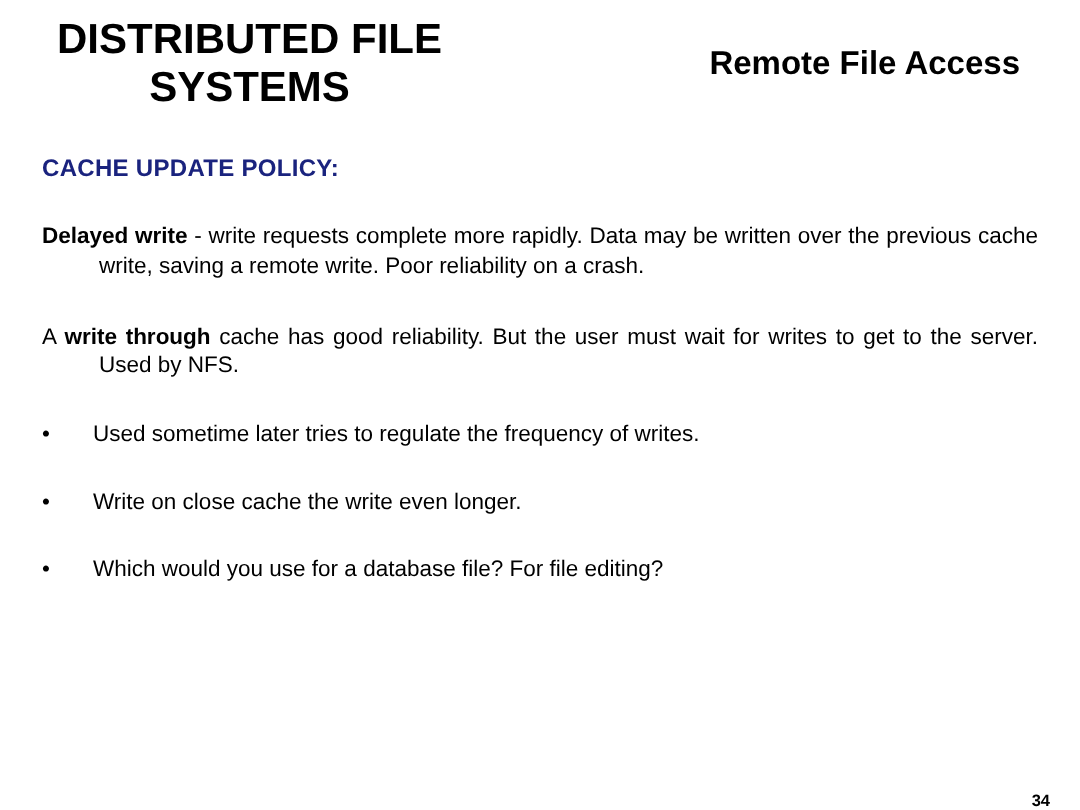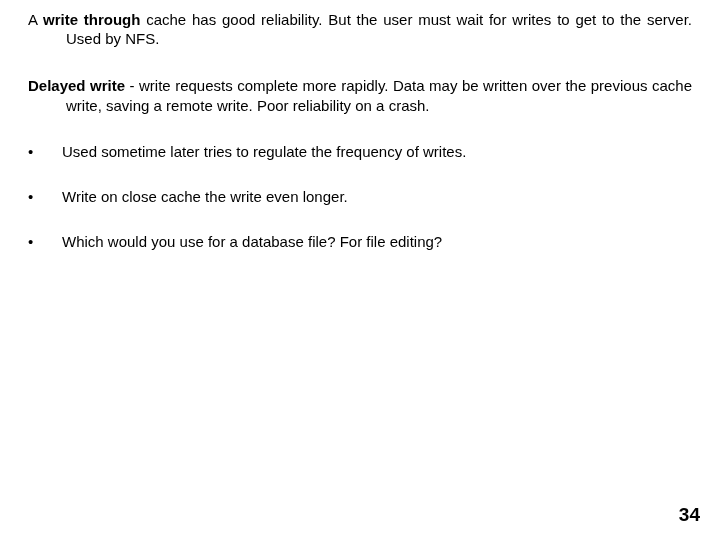--- a/index.html
+++ b/index.html
@@ -24,6 +24,13 @@
 
 <div class="slide">
 
+  <div class="header">
+    <div class="title">
+      <span>DISTRIBUTED FILE</span><br>
+      <span>SYSTEMS</span>
+    </div>
+    <div class="subtitle">Remote File Access</div>
+  </div>
 
 
   <div class="para indent-wrap">

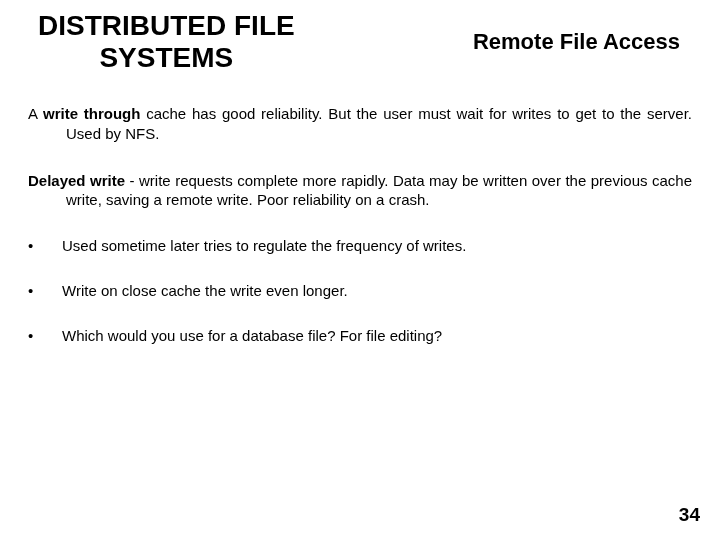--- a/index.html
+++ b/index.html
@@ -32,6 +32,7 @@
     <div class="subtitle">Remote File Access</div>
   </div>
 
+  <div class="section-heading">CACHE UPDATE POLICY:</div>
 
   <div class="para indent-wrap">
     <span class="hang">

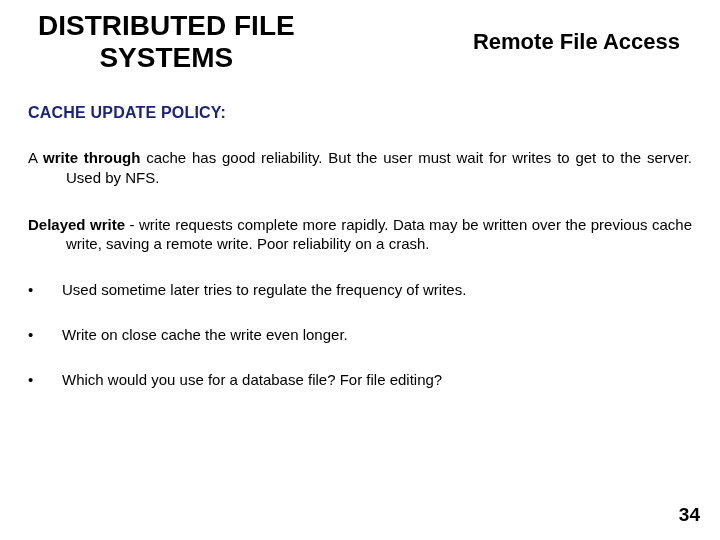--- a/index.html
+++ b/index.html
@@ -36,13 +36,13 @@
 
   <div class="para indent-wrap">
     <span class="hang">
-      <span>A </span><span class="b">write through</span><span> cache has good reliability. But the user must wait for writes to get to the server. Used by NFS.</span>
+      <span class="b">Delayed write</span><span> - write requests complete more rapidly. Data may be written over the previous cache write, saving a remote write. Poor reliability on a crash.</span>
     </span>
   </div>
 
   <div class="para indent-wrap">
     <span class="hang">
-      <span class="b">Delayed write</span><span> - write requests complete more rapidly. Data may be written over the previous cache write, saving a remote write. Poor reliability on a crash.</span>
+      <span>A </span><span class="b">write through</span><span> cache has good reliability. But the user must wait for writes to get to the server. Used by NFS.</span>
     </span>
   </div>
 

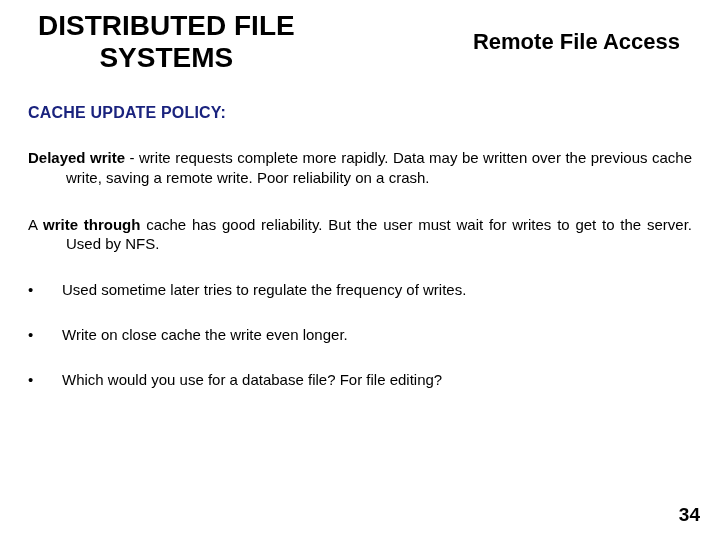--- a/index.html
+++ b/index.html
@@ -17,7 +17,7 @@
   ul.bullets li { display: flex; align-items: flex-start; font-size: 15px; margin-bottom: 28px; }
   ul.bullets li .dot { width: 20px; flex: 0 0 20px; text-align: left; }
   ul.bullets li .bt { flex: 1; padding-left: 14px; }
-  .pagenum { position: absolute; right: 20px; bottom: 14px; font-size: 19px; font-weight: bold; margin-top: 44px; }
+  .pagenum { position: absolute; right: 20px; bottom: 0; font-size: 11px; font-weight: bold; margin-top: 44px; }
 </style>
 </head>
 <body>

